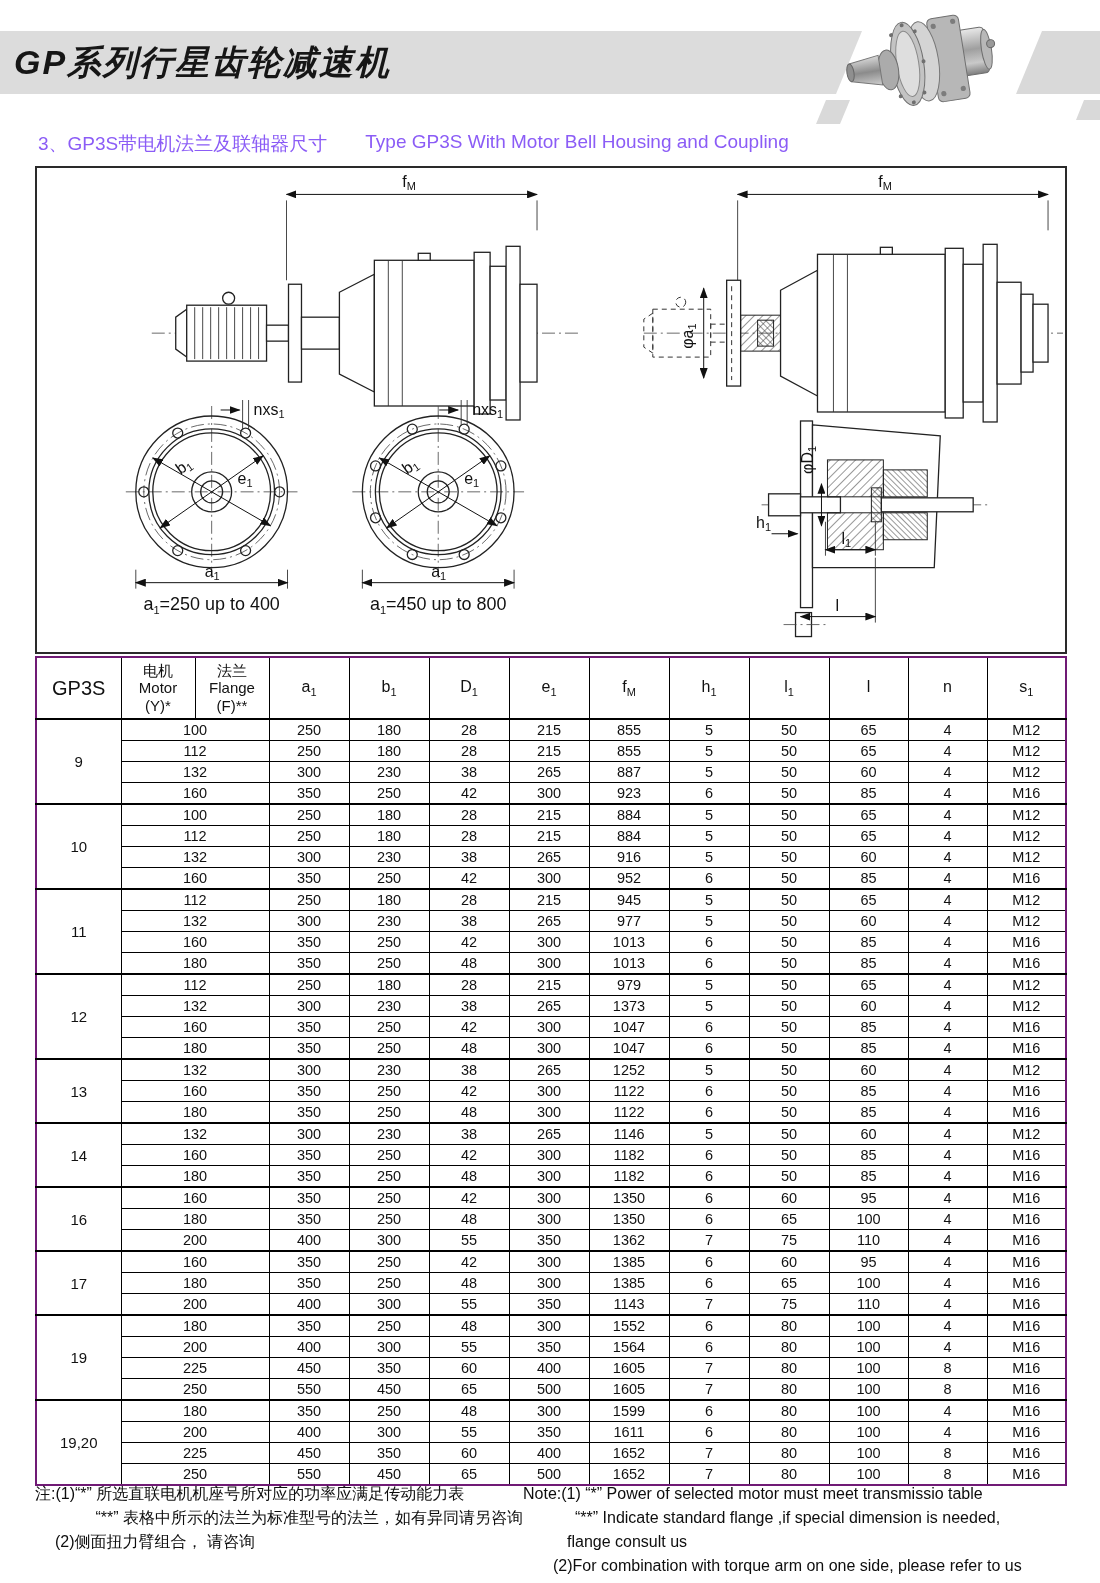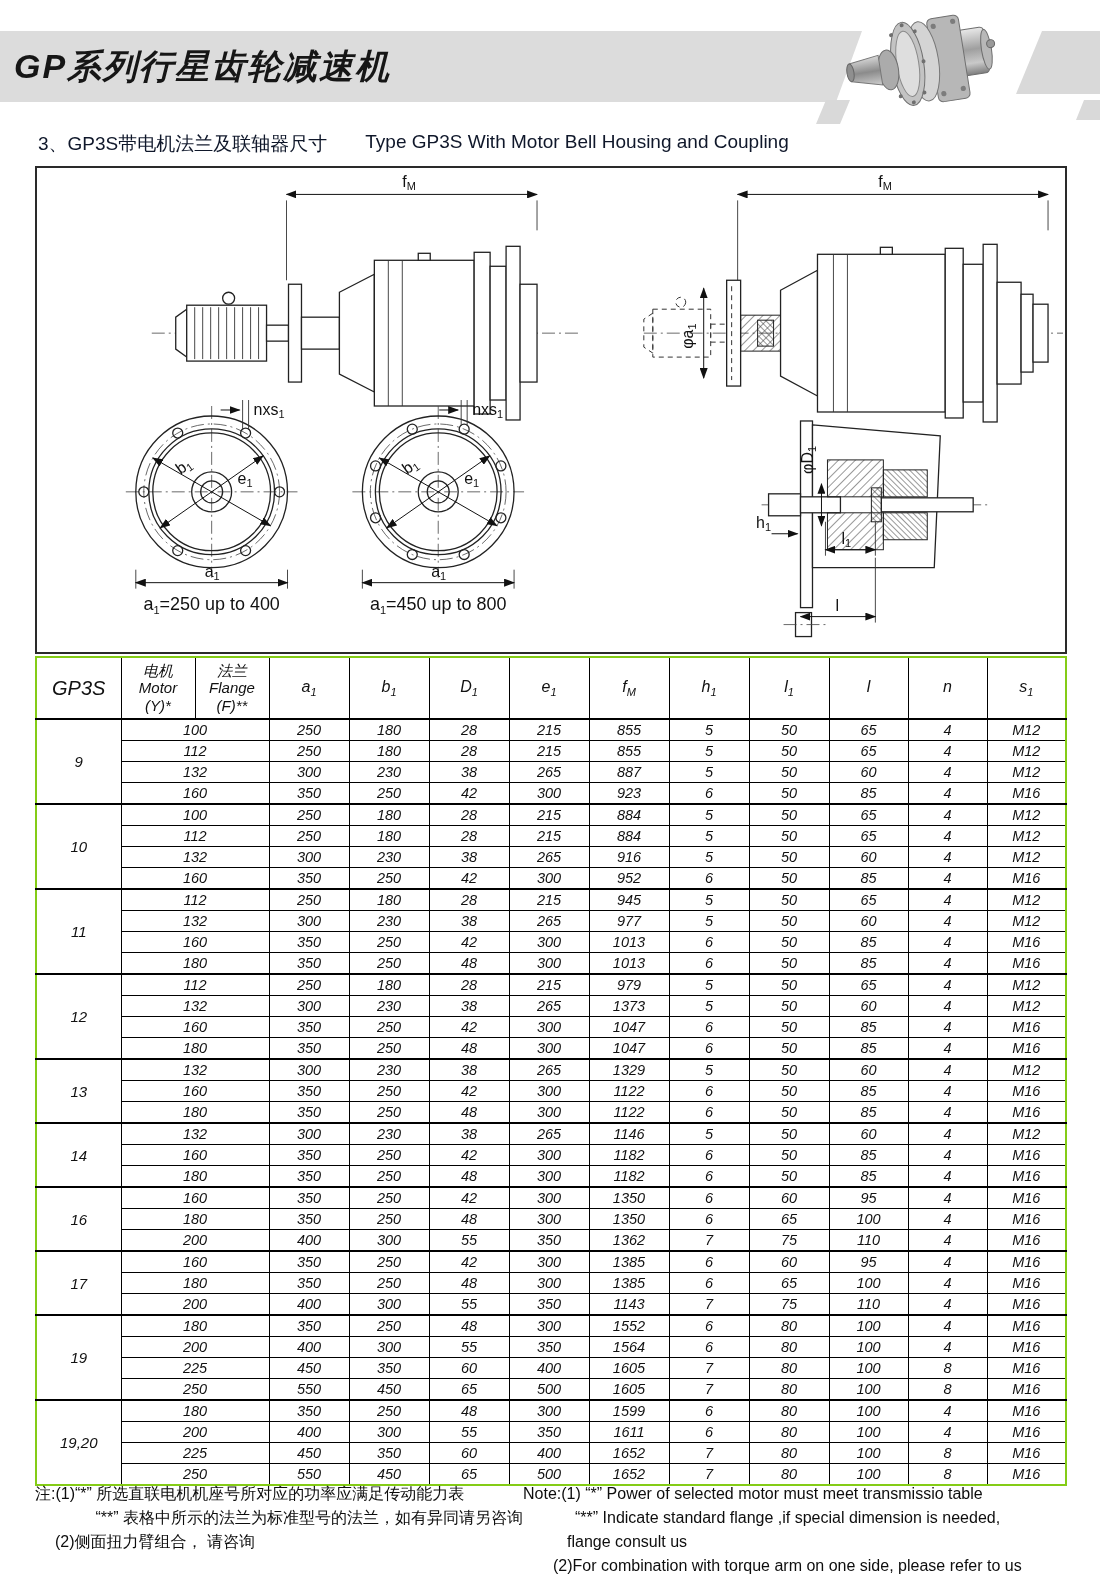--- a/index.html
+++ b/index.html
@@ -7,7 +7,7 @@
   #page{position:relative;width:1100px;height:1583px;background:#fff;overflow:hidden;}
 
   
-  .title-band{position:absolute;left:0;top:31px;width:862px;height:71px;background:#dcdcdc;
+  .title-band{position:absolute;left:0;top:31px;width:862px;height:63px;background:#dcdcdc;
     clip-path:polygon(0 0,100% 0,calc(100% - 26px) 100%,0 100%);display:flex;align-items:center;}
   .title-band h1{margin:0 0 0 14px;font-size:34px;font-weight:bold;font-style:italic;
     letter-spacing:2px;color:#161616;}

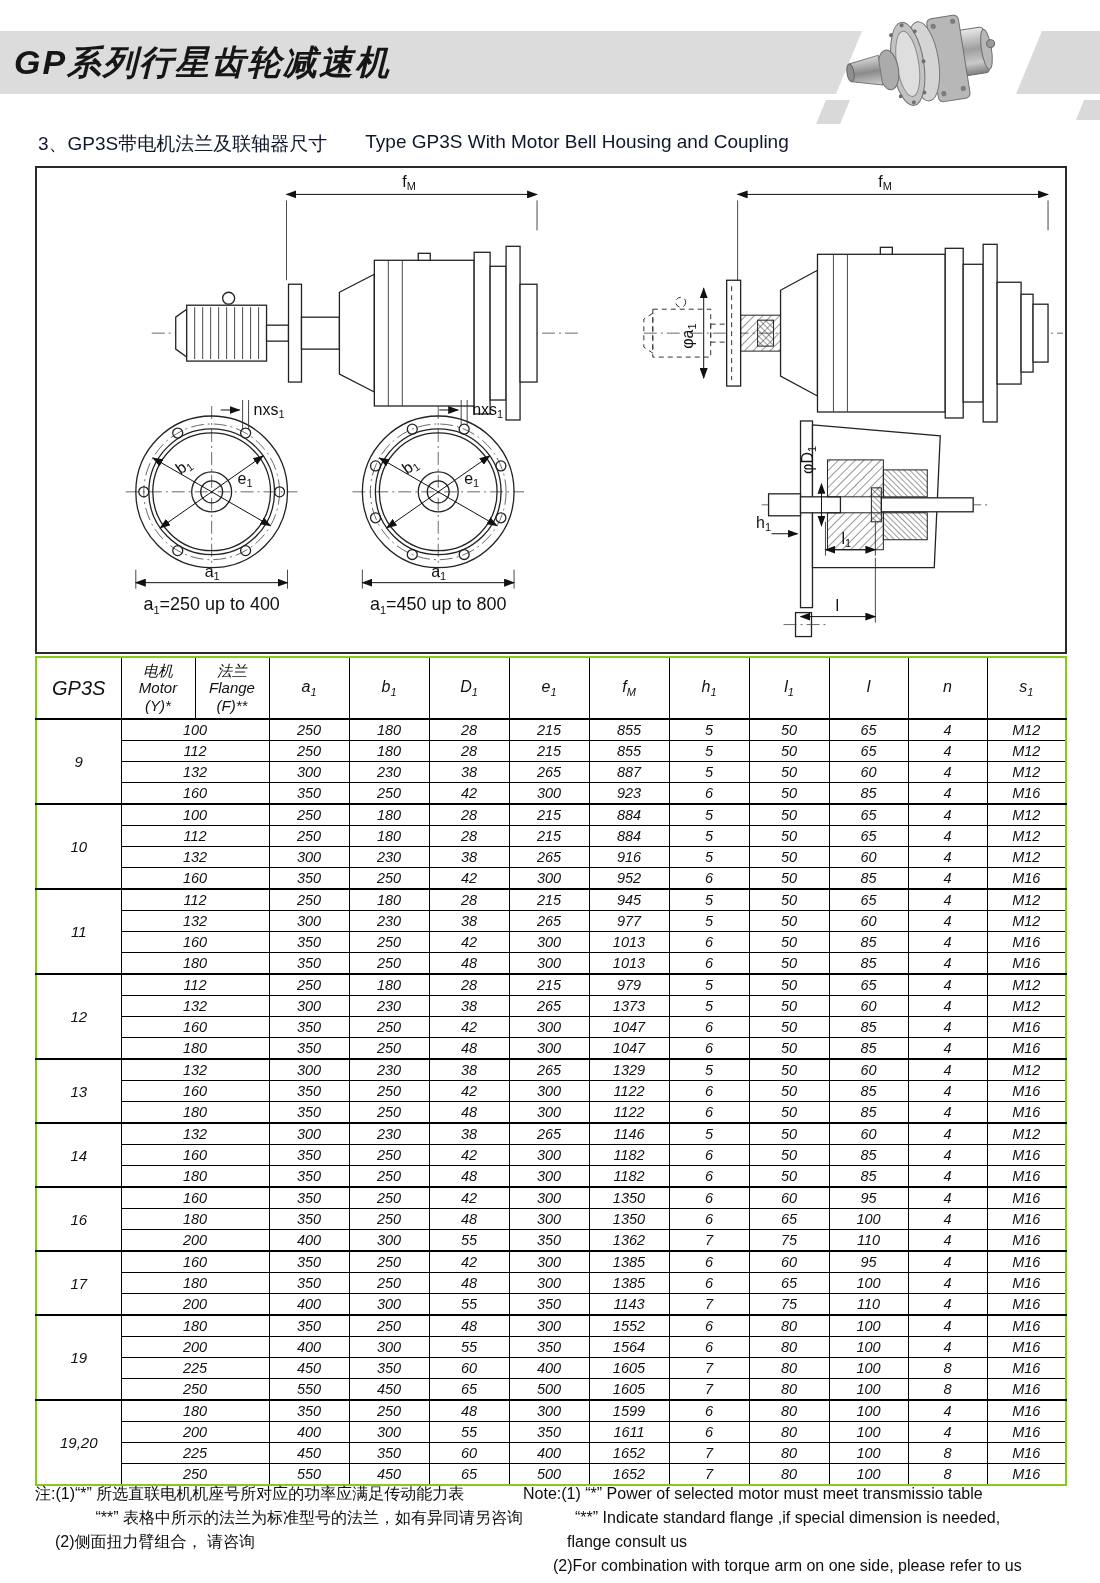--- a/index.html
+++ b/index.html
@@ -22,7 +22,7 @@
 
   
   .section-title{position:absolute;left:38px;top:131px;width:1020px;display:flex;gap:38px;
-    font-size:19px;color:#0f172a;white-space:nowrap;}
+    font-size:19px;color:#8b5cf6;white-space:nowrap;}
 
   
   .drawing-panel{position:absolute;left:35px;top:166px;width:1028px;height:484px;

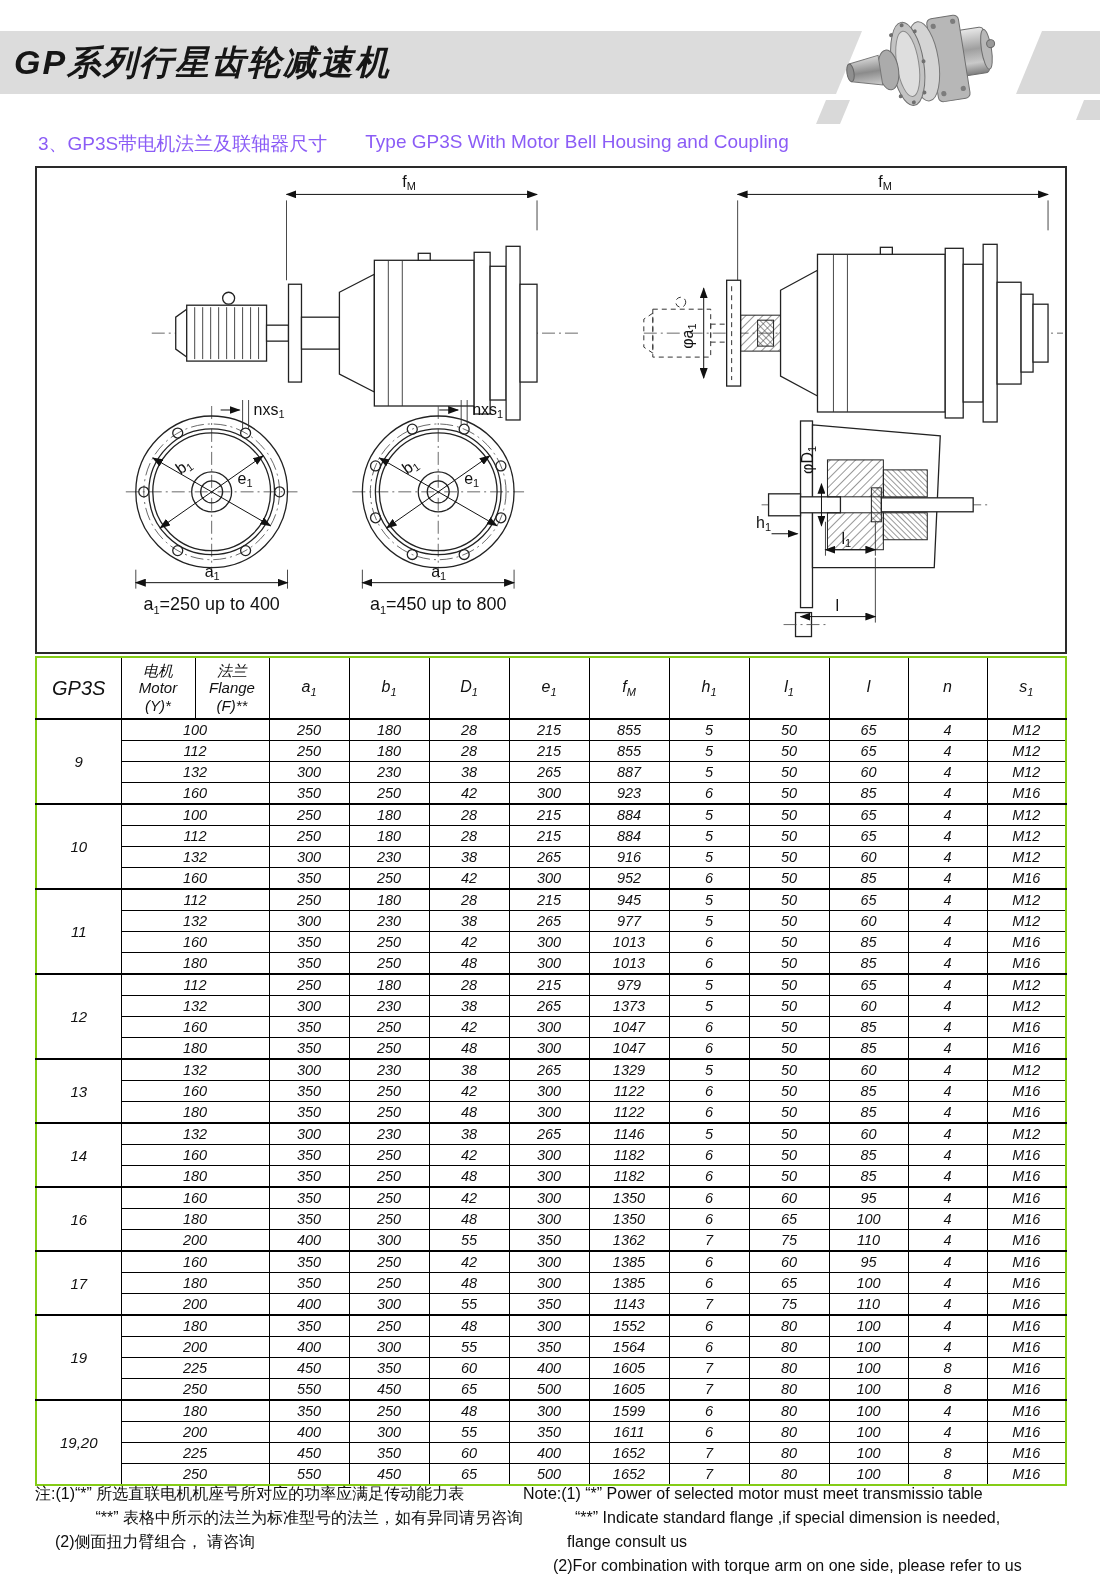--- a/index.html
+++ b/index.html
@@ -44,7 +44,7 @@
     width:1030px;background:#fff;}
   .spec-table td,.spec-table th{border:1px solid #000;text-align:center;vertical-align:middle;
     padding:0;font-weight:normal;overflow:hidden;}
-  .spec-table{border:2px solid #84cc16;font-style:italic;}
+  .spec-table{border:2px solid #701a75;}
   .spec-table thead th{border-bottom:2px solid #000;height:60px;font-size:15px;line-height:1.15;}
   .spec-table thead th.gp3s-h{font-size:20px;}
   .spec-table thead th.dim-h{font-size:16px;}

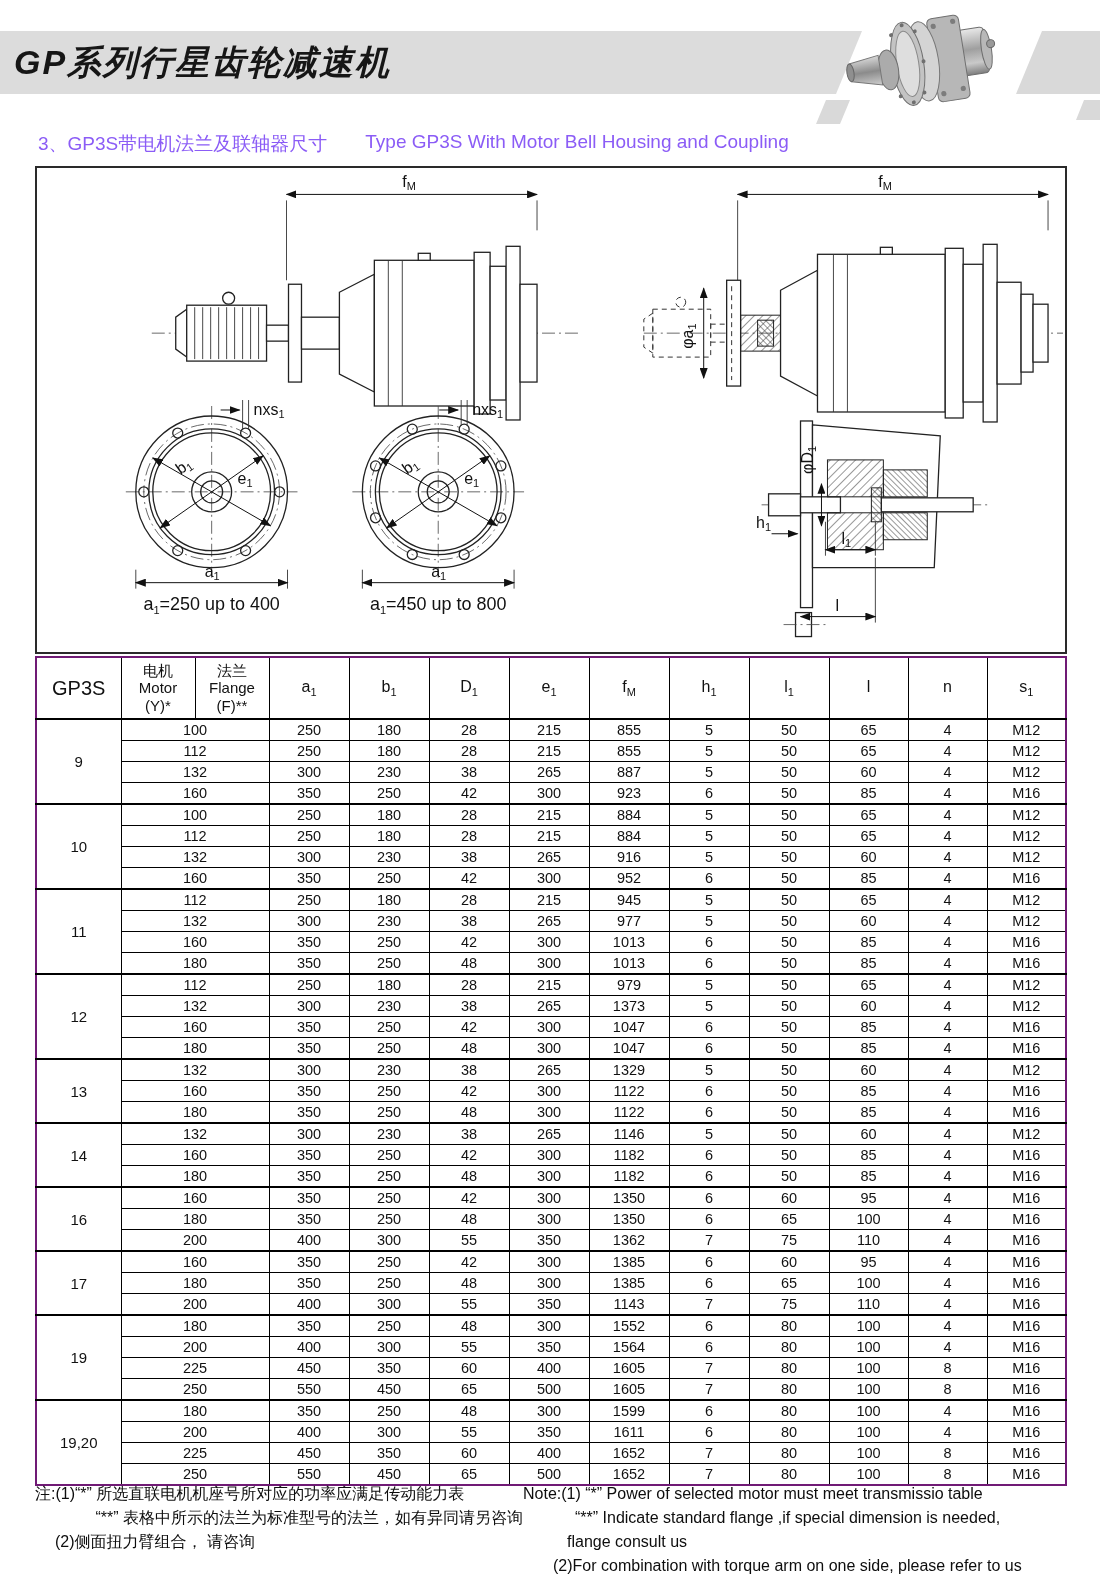--- a/index.html
+++ b/index.html
@@ -581,7 +581,7 @@
           <td>230</td>
           <td>38</td>
           <td>265</td>
-          <td>1329</td>
+          <td>1252</td>
           <td>5</td>
           <td>50</td>
           <td>60</td>

